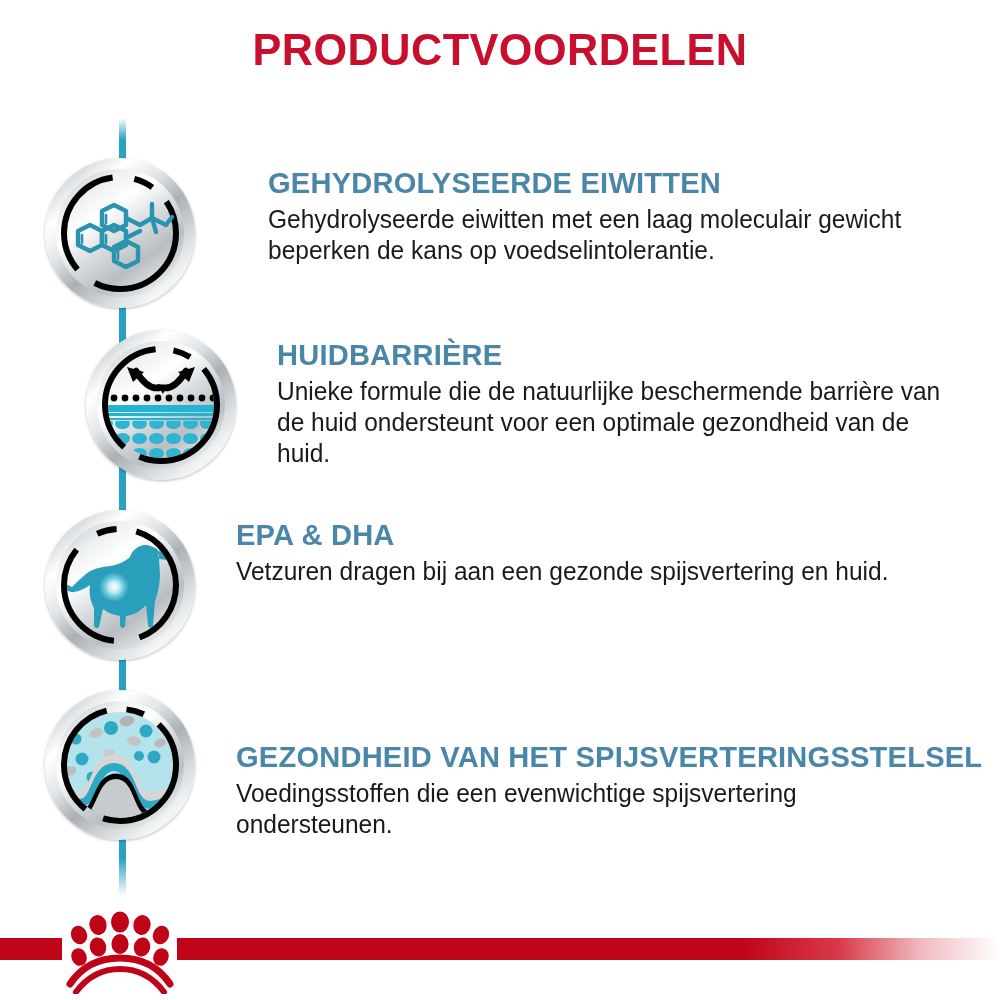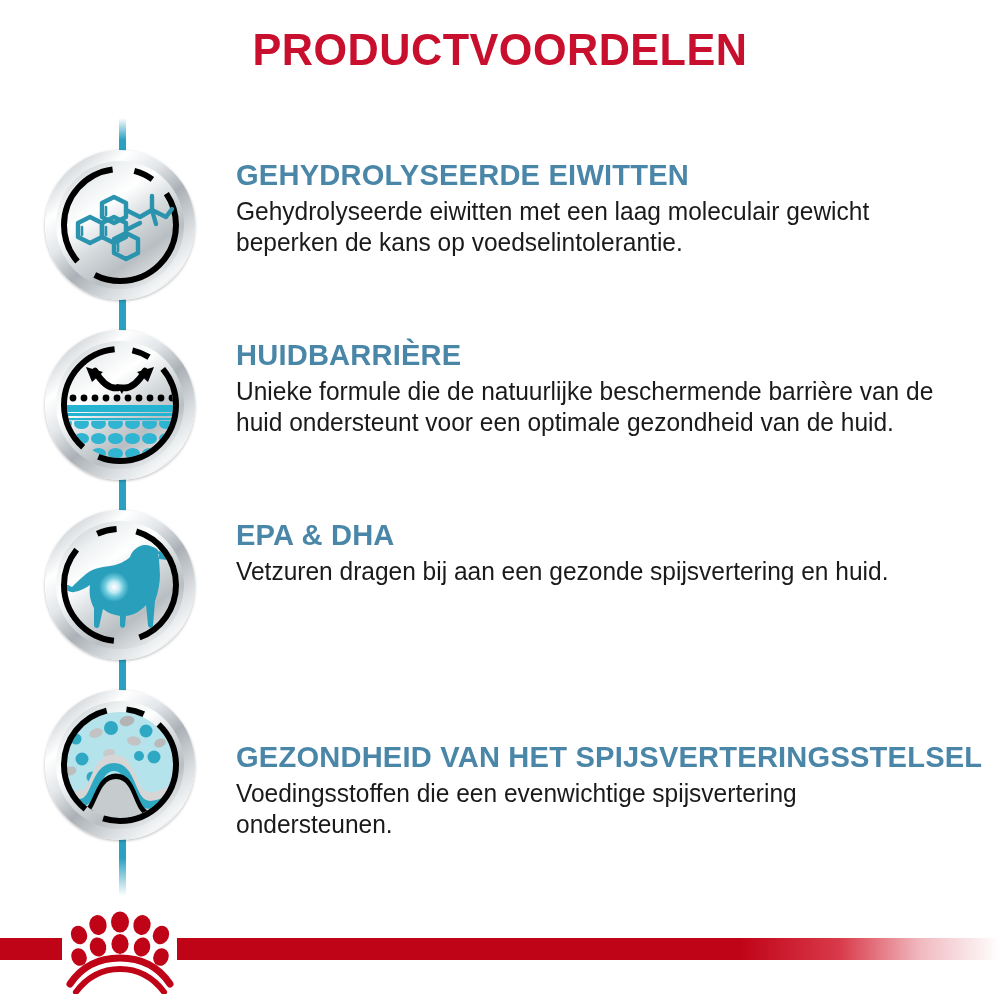--- a/index.html
+++ b/index.html
@@ -59,7 +59,7 @@
     display: flex;
     align-items: flex-start;
   }
-  #row-0 { top: 150px; }
+  #row-0 { top: 158px; gap: 32px; }
   #row-1 { top: 330px; }
   #row-2 { top: 510px; }
   #row-3 { top: 690px; align-items: flex-end; }

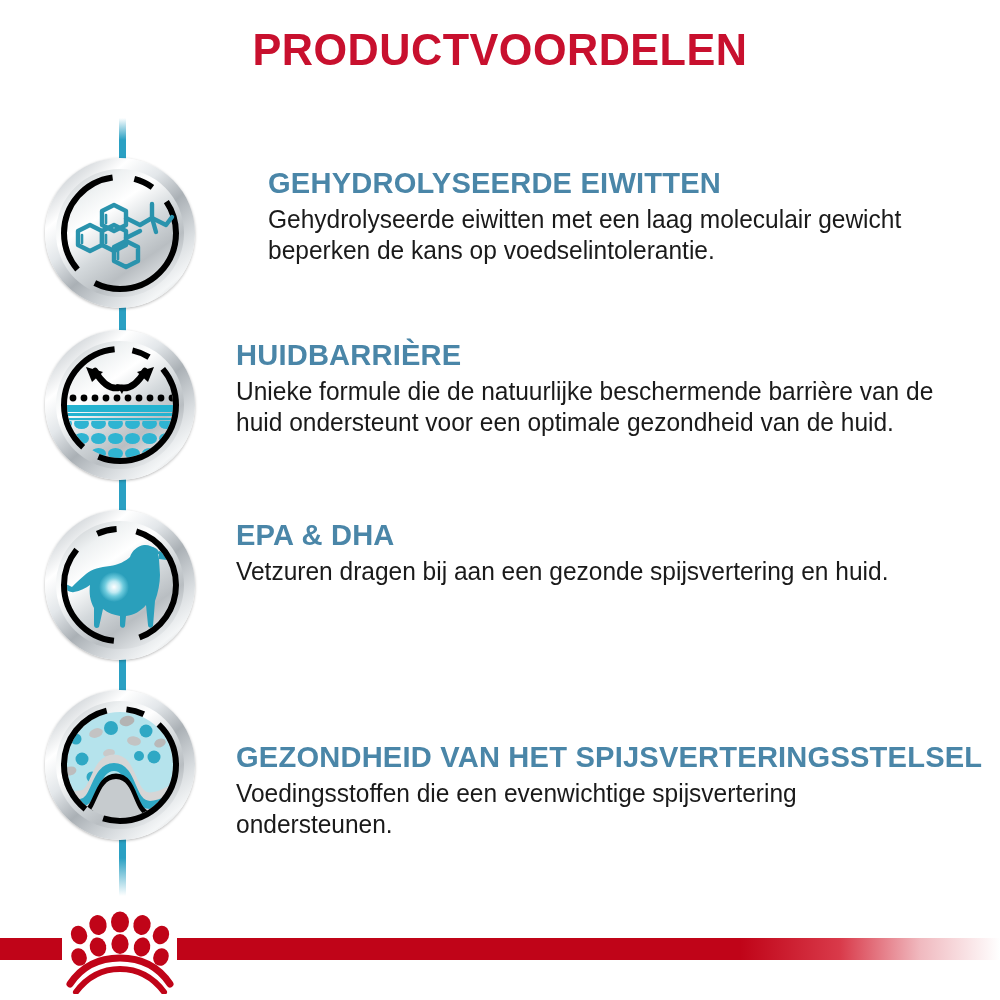--- a/index.html
+++ b/index.html
@@ -60,7 +60,7 @@
     align-items: flex-start;
   }
   #row-0 { top: 158px; gap: 32px; }
-  #row-1 { top: 330px; }
+  #row-1 { top: 330px; padding-left: 41px; }
   #row-2 { top: 510px; }
   #row-3 { top: 690px; align-items: flex-end; }
 

